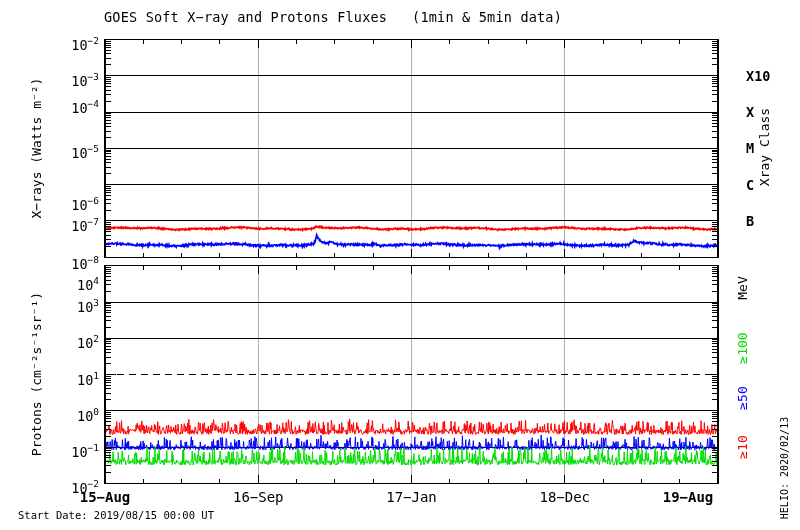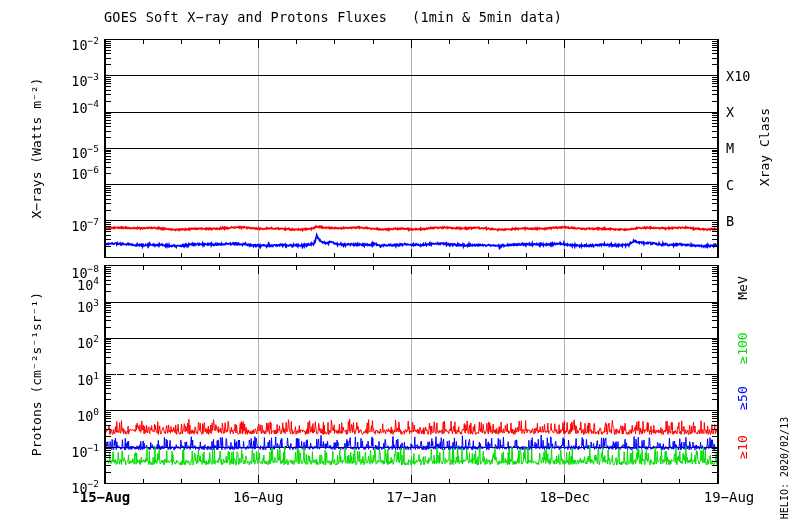--- a/index.html
+++ b/index.html
@@ -16,7 +16,7 @@
   .ytick{position:absolute;right:701px;text-align:right;font-size:13.5px;line-height:16px;white-space:nowrap;}
   .ytick sup{font-size:9.5px;}
   .xtick{position:absolute;width:90px;text-align:center;font-size:14px;}
-  .rtick{position:absolute;left:726px;font-size:13.5px;line-height:14px;}
+  .rtick{position:absolute;left:746px;font-size:13.5px;line-height:14px;font-weight:bold;}
   .footer{position:absolute;left:18px;top:509px;font-size:10.5px;}
 </style>
 </head>

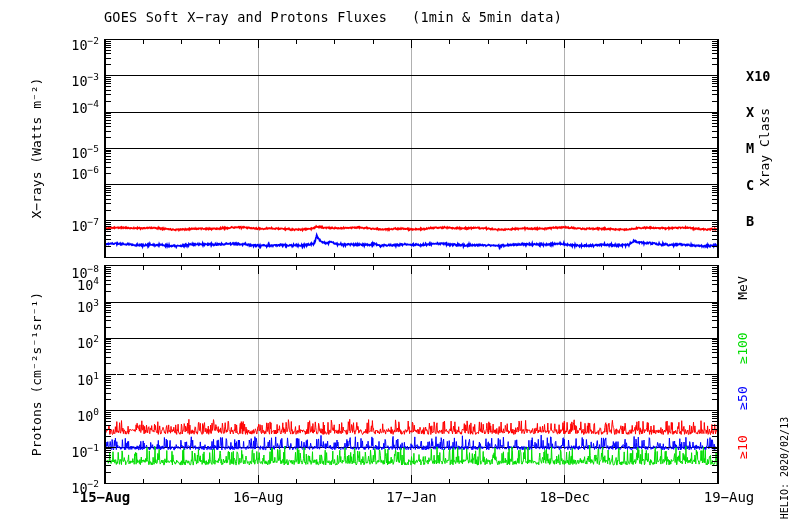--- a/index.html
+++ b/index.html
@@ -359,7 +359,7 @@
       <div class="ytick" style="top: 68.7917px;">10<sup>−3</sup></div>
       <div class="ytick" style="top: 96px;">10<sup>−4</sup></div>
       <div class="ytick" style="top: 141.375px;">10<sup>−5</sup></div>
-      <div class="ytick" style="top: 162px;">10<sup>−6</sup></div>
+      <div class="ytick" style="top: 193px;">10<sup>−6</sup></div>
       <div class="ytick" style="top: 213.958px;">10<sup>−7</sup></div>
       <div class="ytick" style="top: 261px; margin-left: 48px;">10<sup>−8</sup></div>
       <div class="ytick" style="top: 273px;">10<sup>4</sup></div>

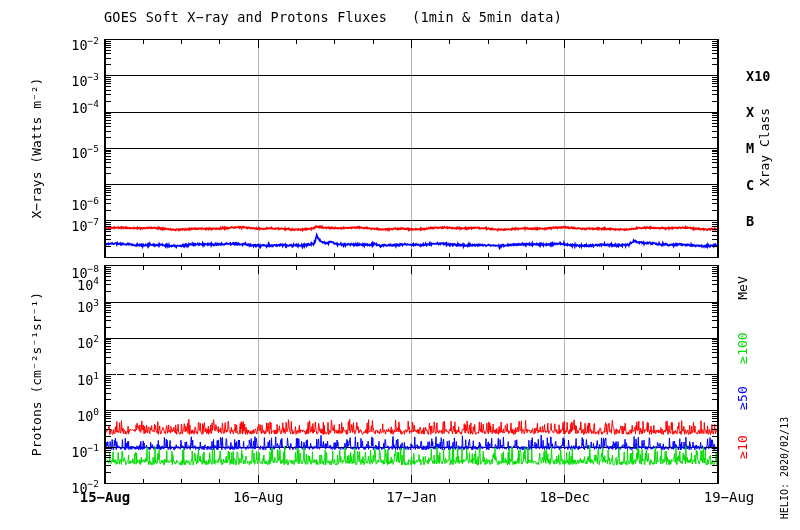--- a/index.html
+++ b/index.html
@@ -361,7 +361,7 @@
       <div class="ytick" style="top: 141.375px;">10<sup>−5</sup></div>
       <div class="ytick" style="top: 193px;">10<sup>−6</sup></div>
       <div class="ytick" style="top: 213.958px;">10<sup>−7</sup></div>
-      <div class="ytick" style="top: 261px; margin-left: 48px;">10<sup>−8</sup></div>
+      <div class="ytick" style="top: 252px; margin-left: 48px;">10<sup>−8</sup></div>
       <div class="ytick" style="top: 273px;">10<sup>4</sup></div>
       <div class="ytick" style="top: 295px;">10<sup>3</sup></div>
       <div class="ytick" style="top: 331.25px;">10<sup>2</sup></div>

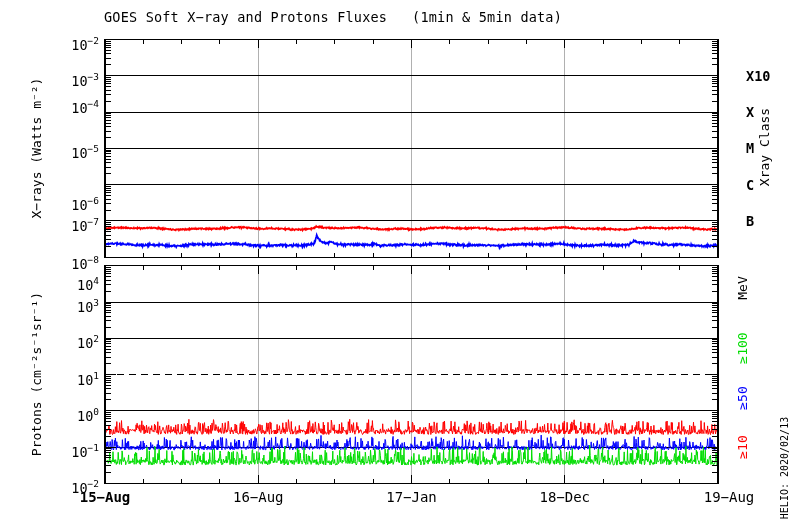--- a/index.html
+++ b/index.html
@@ -370,7 +370,7 @@
       <div class="ytick" style="top: 440px;">10<sup>−1</sup></div>
       <div class="ytick" style="top: 476.25px;">10<sup>−2</sup></div>
       <div class="xtick" style="left: 60px; top: 489px; font-weight: bold;">15−Aug</div>
-      <div class="xtick" style="left: 213.25px; top: 489px;">16−Aug</div>
+      <div class="xtick" style="left: 213.25px; top: 489px;">16−Sep</div>
       <div class="xtick" style="left: 366.5px; top: 489px;">17−Jan</div>
       <div class="xtick" style="left: 519.75px; top: 489px;">18−Dec</div>
       <div class="xtick" style="left: 684px; top: 489px;">19−Aug</div>

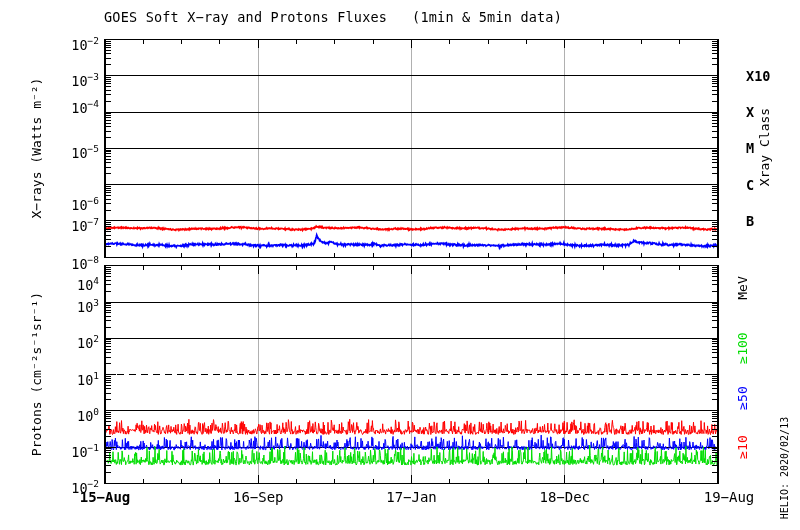--- a/index.html
+++ b/index.html
@@ -373,7 +373,7 @@
       <div class="xtick" style="left: 213.25px; top: 489px;">16−Sep</div>
       <div class="xtick" style="left: 366.5px; top: 489px;">17−Jan</div>
       <div class="xtick" style="left: 519.75px; top: 489px;">18−Dec</div>
-      <div class="xtick" style="left: 684px; top: 489px;">19−Aug</div>
+      <div class="xtick" style="left: 643px; top: 489px; font-weight: bold;">19−Aug</div>
       <div class="rtick" style="top: 68.7917px;">X10</div>
       <div class="rtick" style="top: 105.083px;">X</div>
       <div class="rtick" style="top: 141.375px;">M</div>

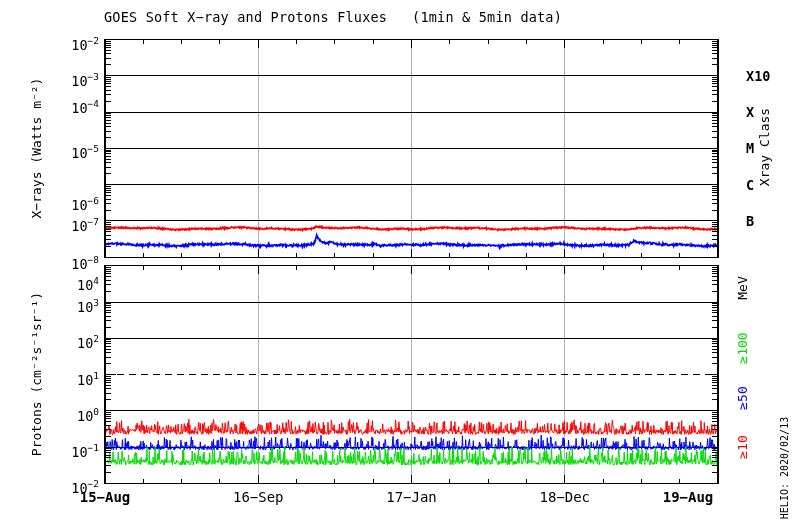--- a/index.html
+++ b/index.html
@@ -353,6 +353,7 @@
   <div class="vlabel mev">MeV</div>
   <div class="vlabel credit">HELIO: 2020/02/13</div>
 
+  <div class="footer">Start Date: 2019/08/15 00:00 UT</div>
 
   <div id="labels">
       <div class="ytick" style="top: 32.5px;">10<sup>−2</sup></div>

